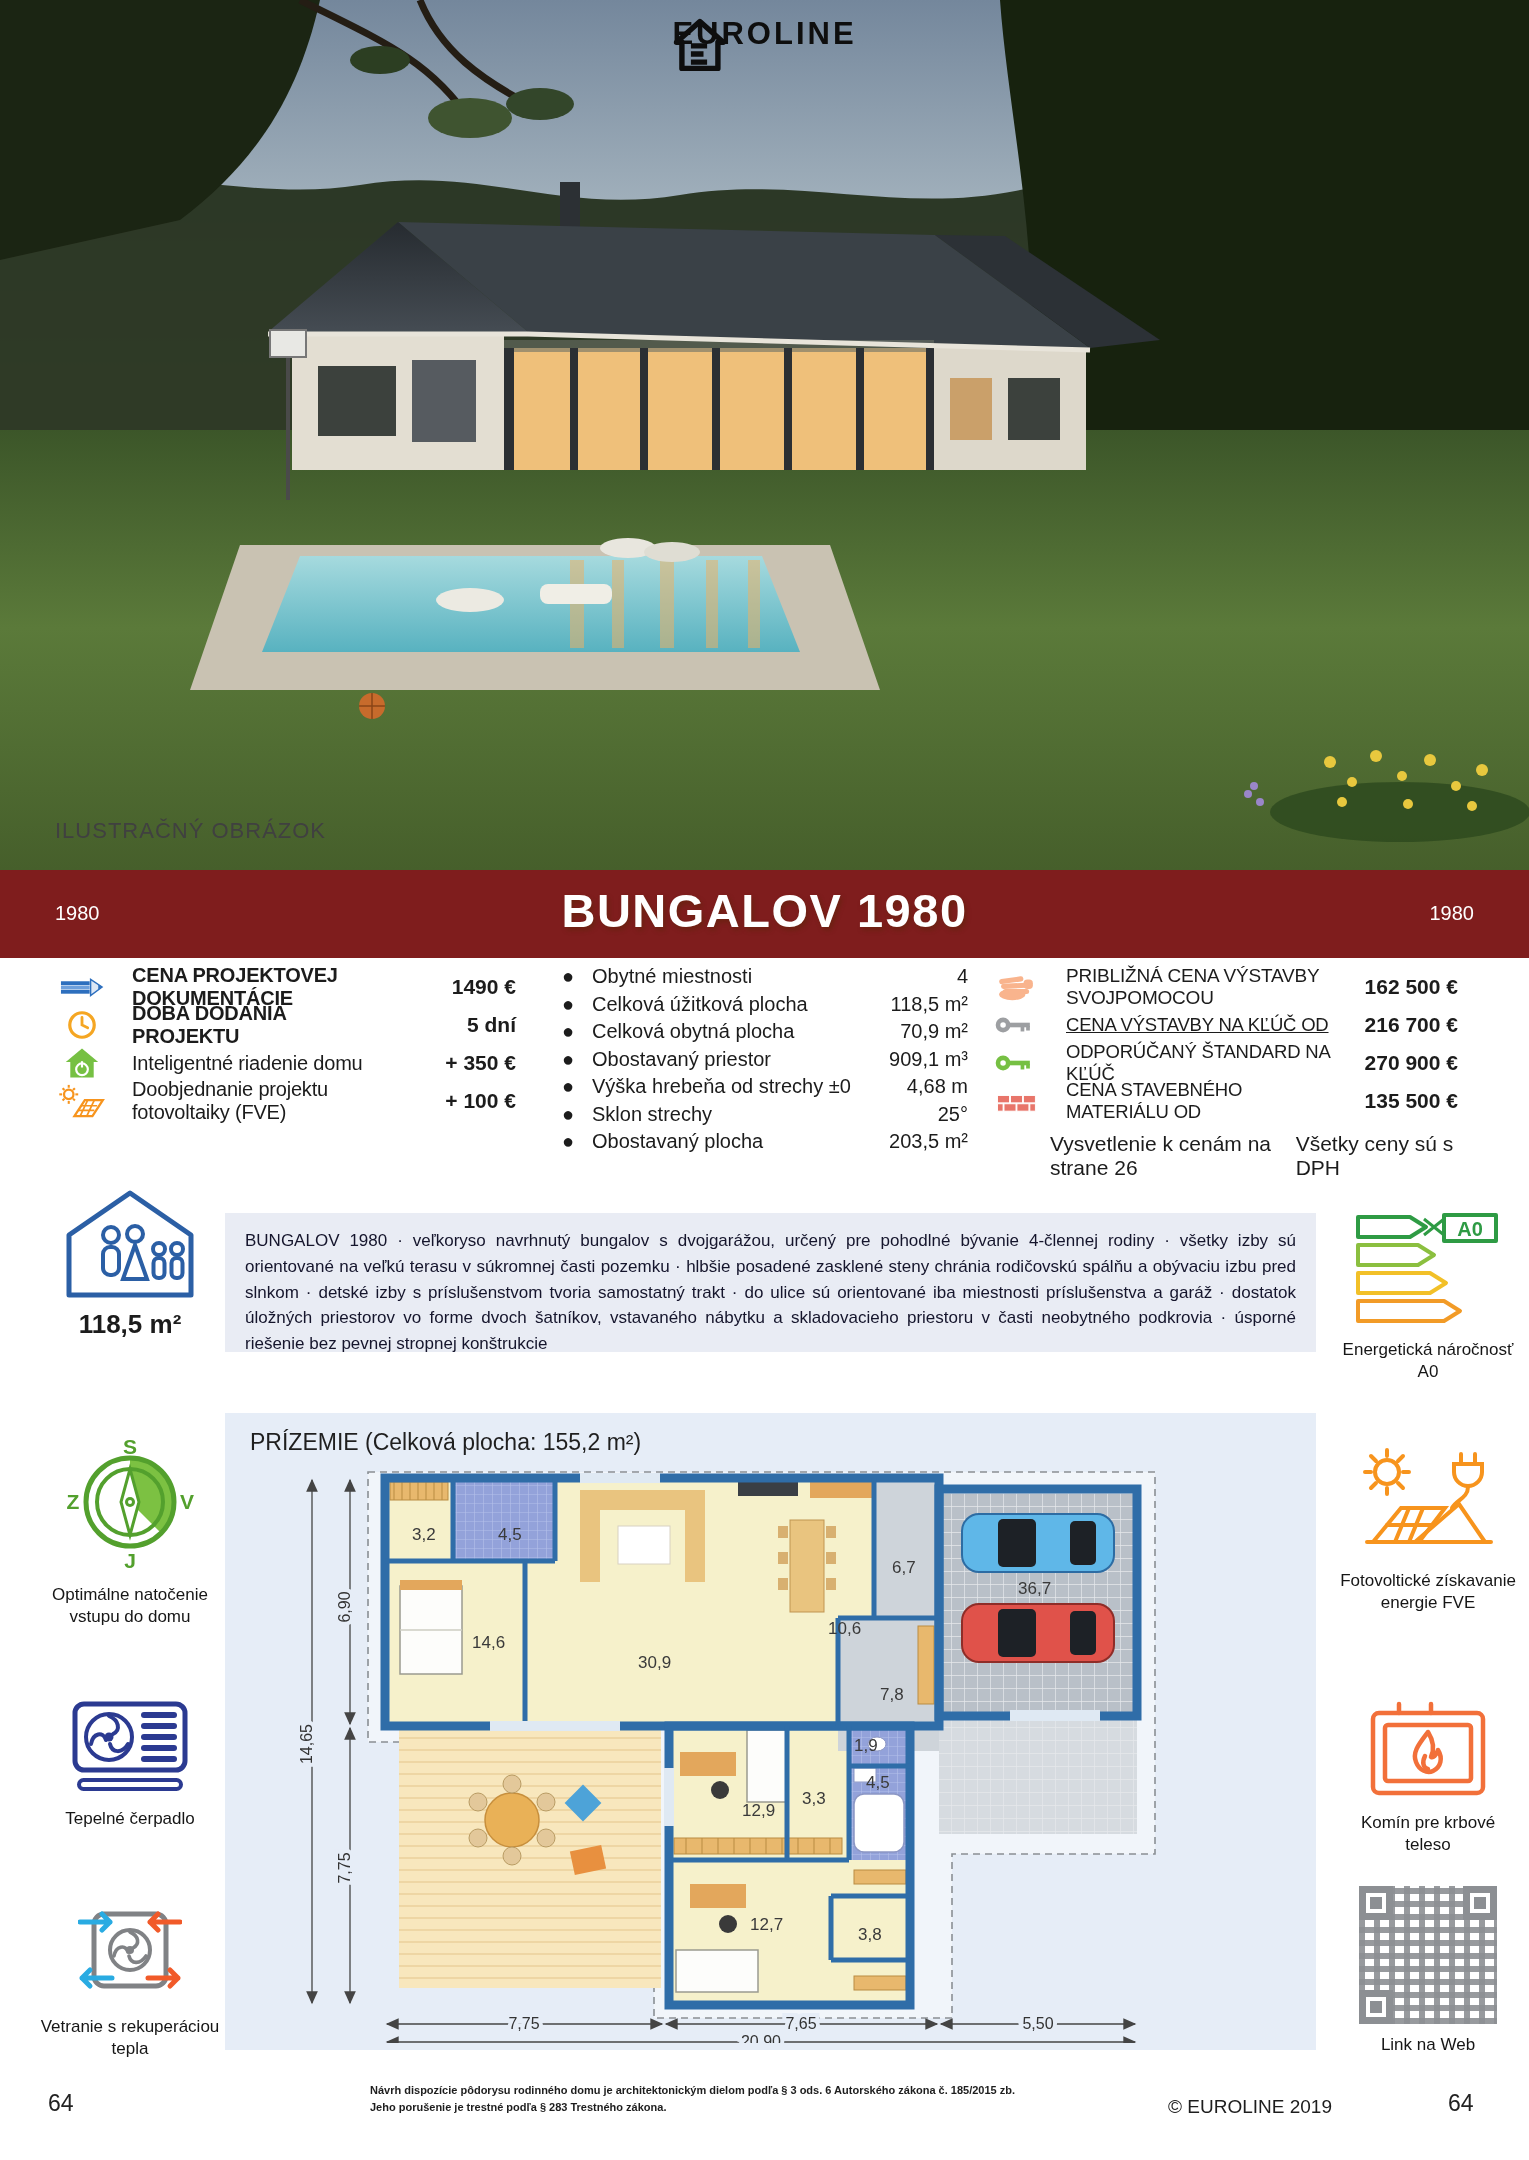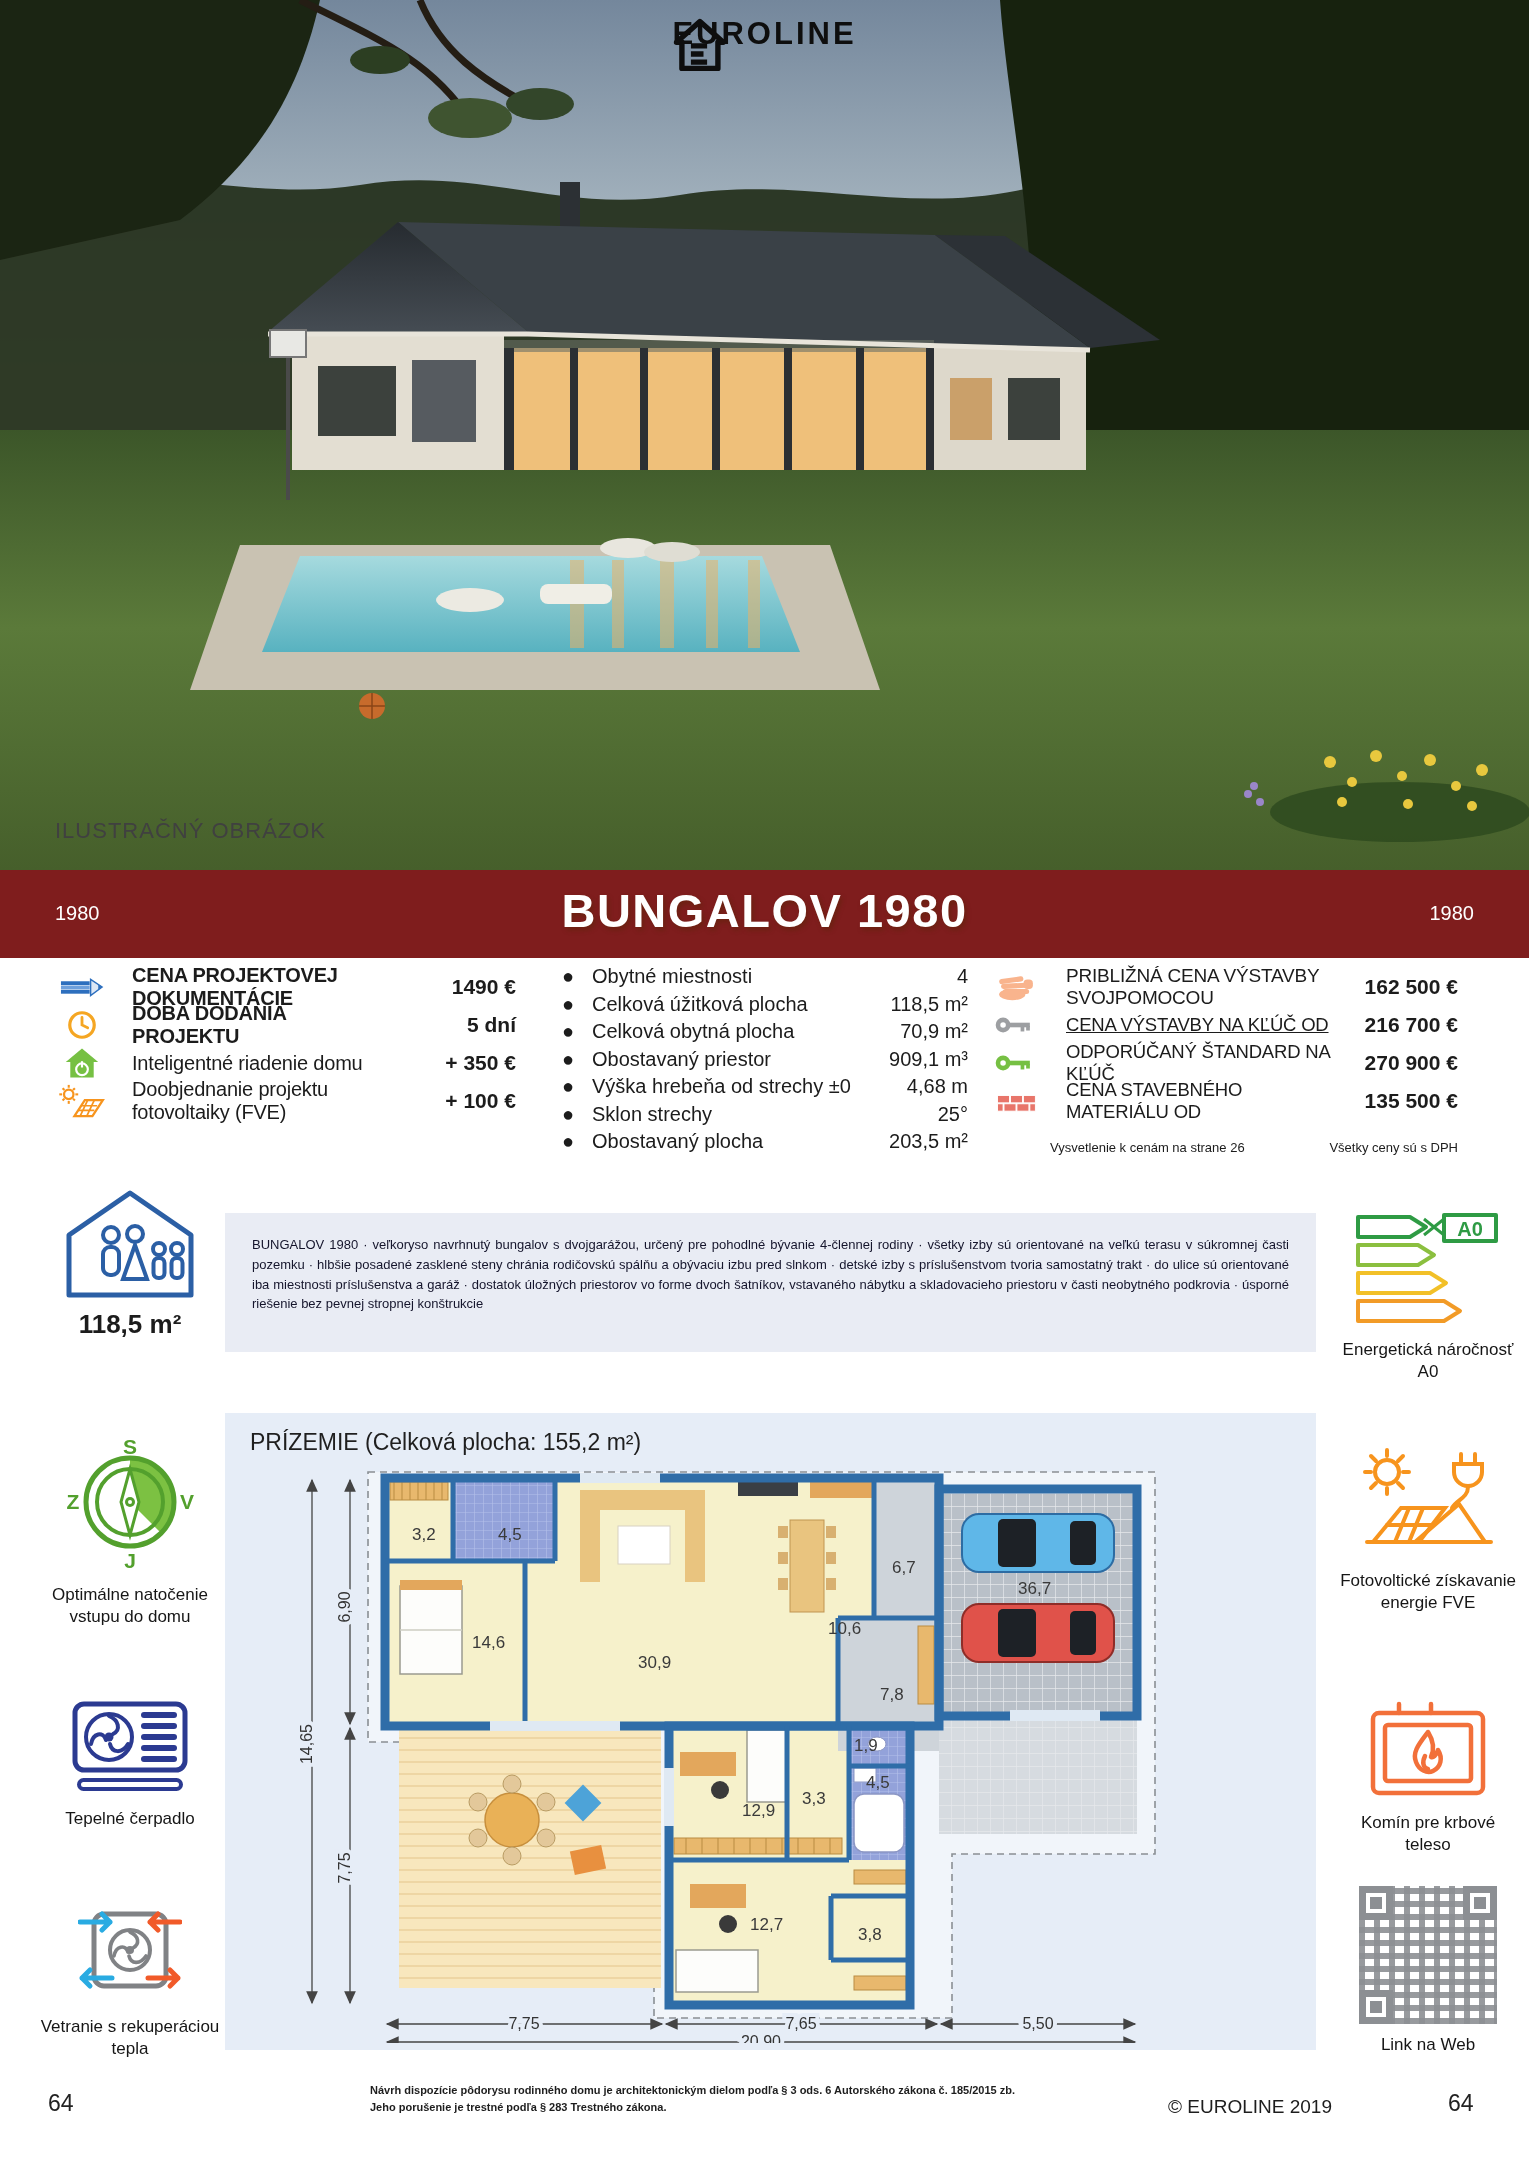--- a/index.html
+++ b/index.html
@@ -30,7 +30,7 @@
   .brow .bull{width:30px;text-align:left;padding-left:6px;}
   .brow .lab{flex:1;}
   .brow .val{text-align:right;white-space:nowrap;}
-  .notes{display:flex;justify-content:space-between;font-size:13px;margin-top:20px;padding-left:58px;}
+  .notes{display:flex;justify-content:space-between;font-size:21px;margin-top:12px;padding-left:58px;}
 
   
   .desc-block{position:absolute;left:225px;top:1213px;width:1091px;height:139px;background:#e9ecf4;

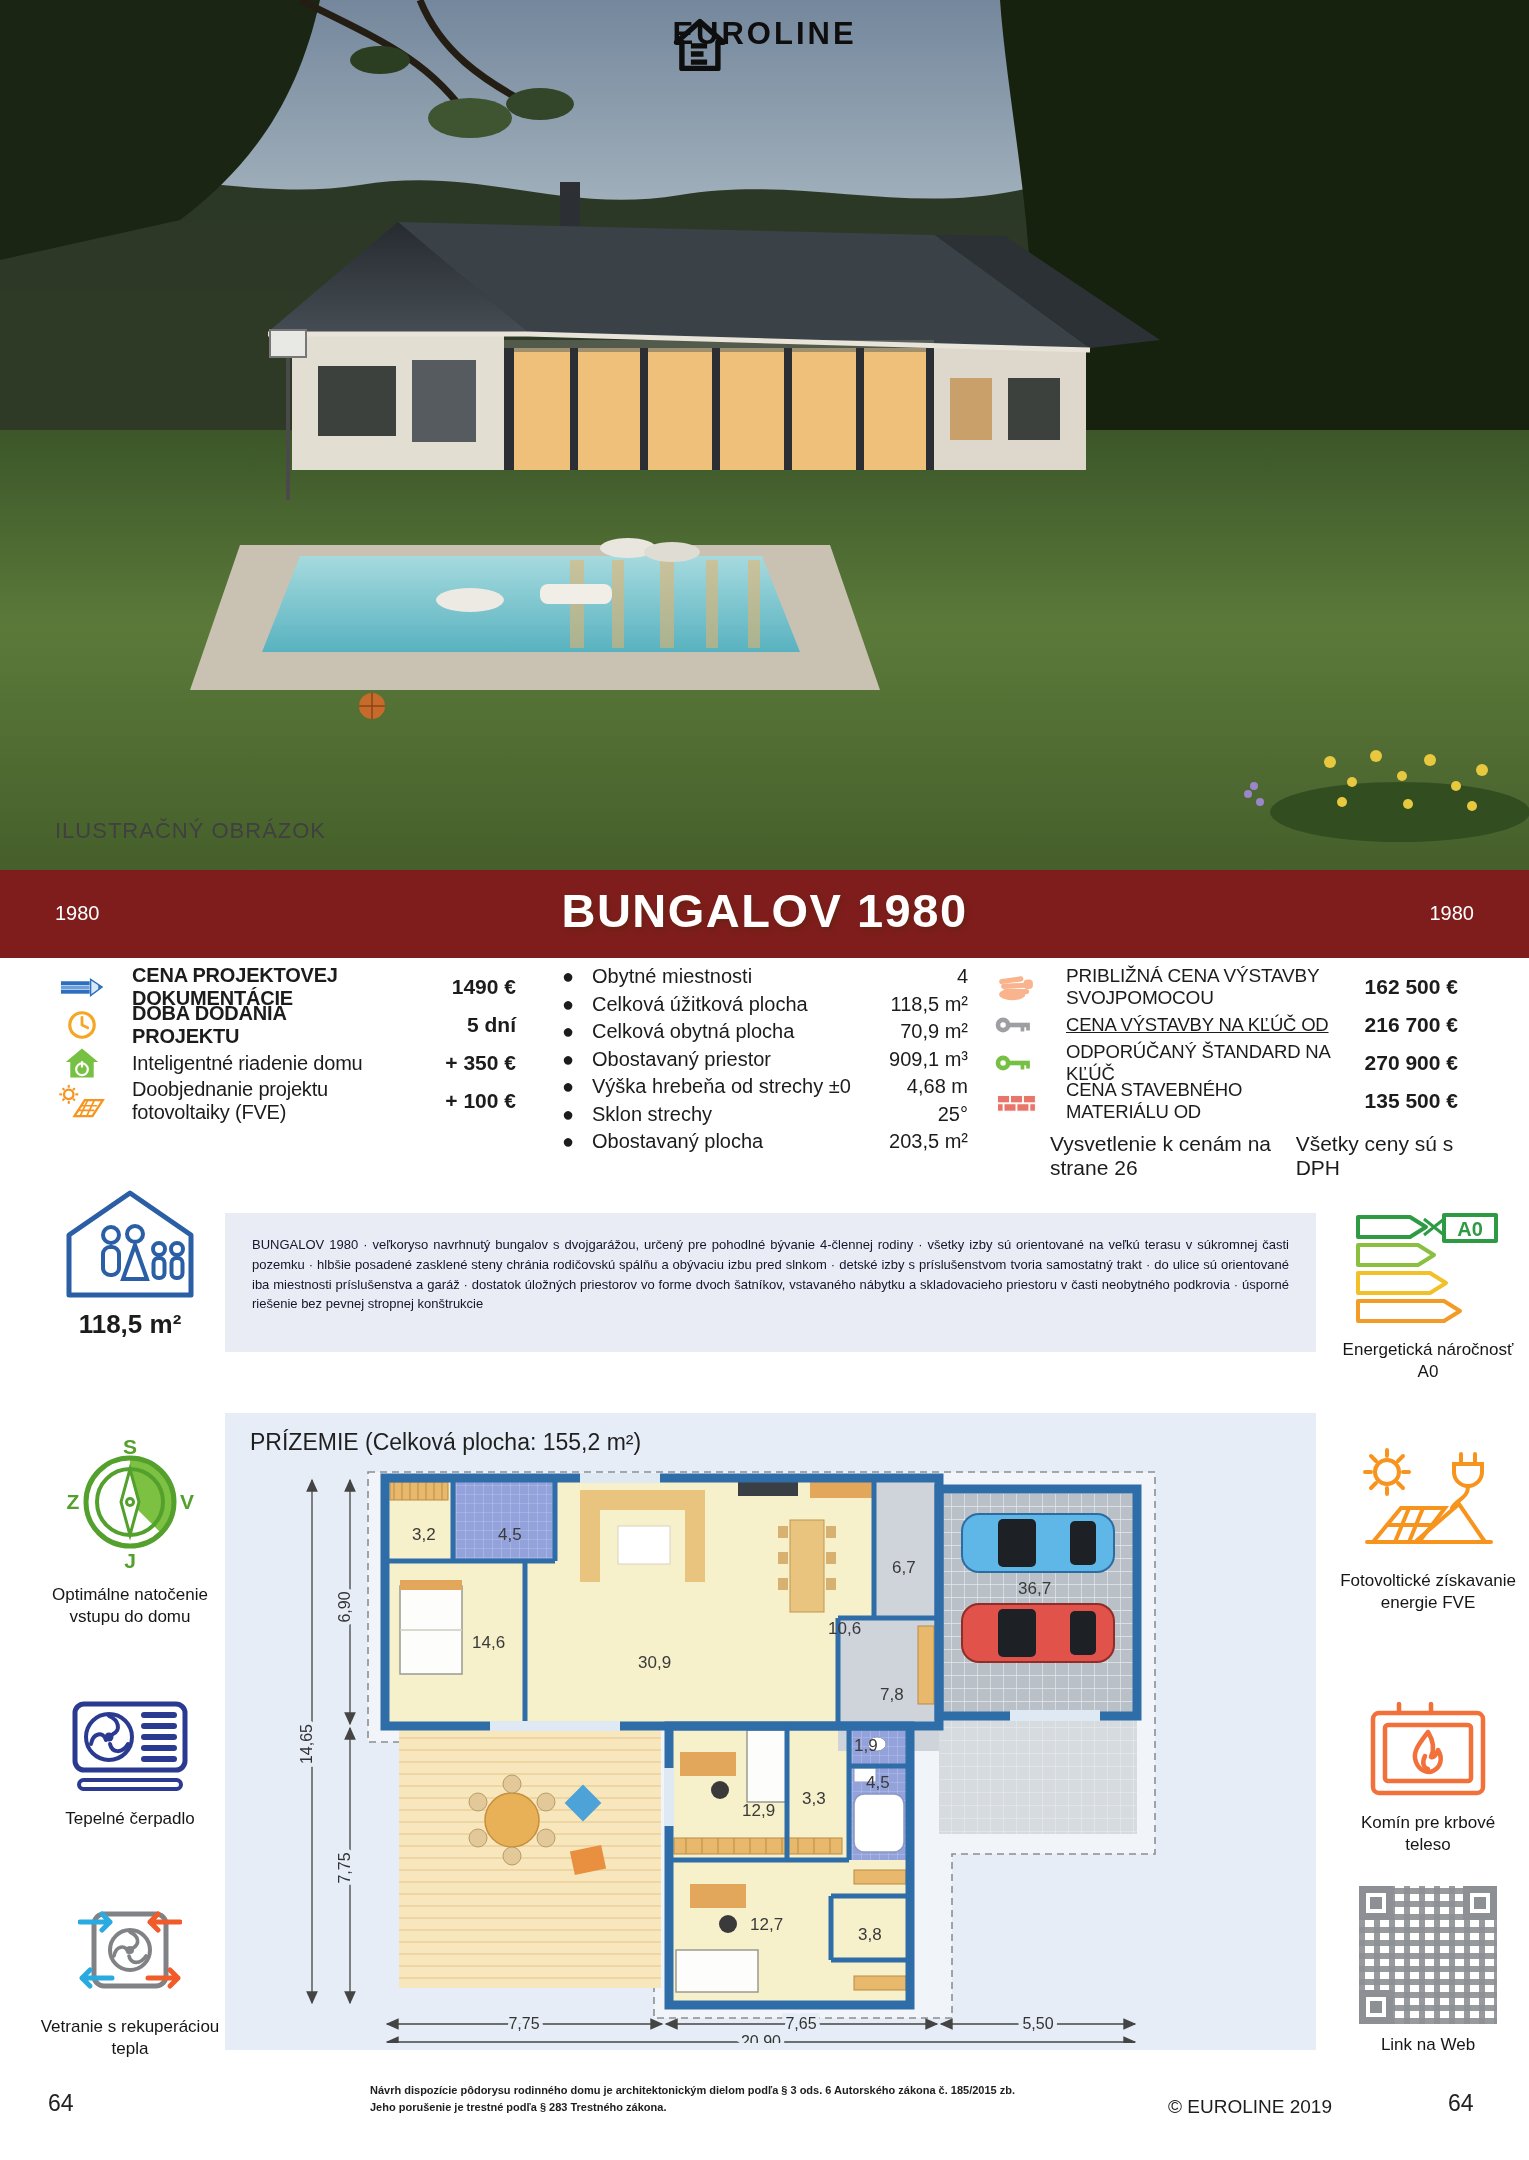--- a/index.html
+++ b/index.html
@@ -35,7 +35,7 @@
   
   .desc-block{position:absolute;left:225px;top:1213px;width:1091px;height:139px;background:#e9ecf4;
     padding:15px 20px;box-sizing:border-box;}
-  .desc-block p{margin:7px;font-size:13px;line-height:1.52;text-align:justify;color:#15152c;}
+  .desc-block p{margin:0;font-size:17px;line-height:1.52;text-align:justify;color:#15152c;}
 
   .side-badge{position:absolute;text-align:center;}
   .side-label{font-size:17px;line-height:1.32;color:#161616;margin-top:10px;}

